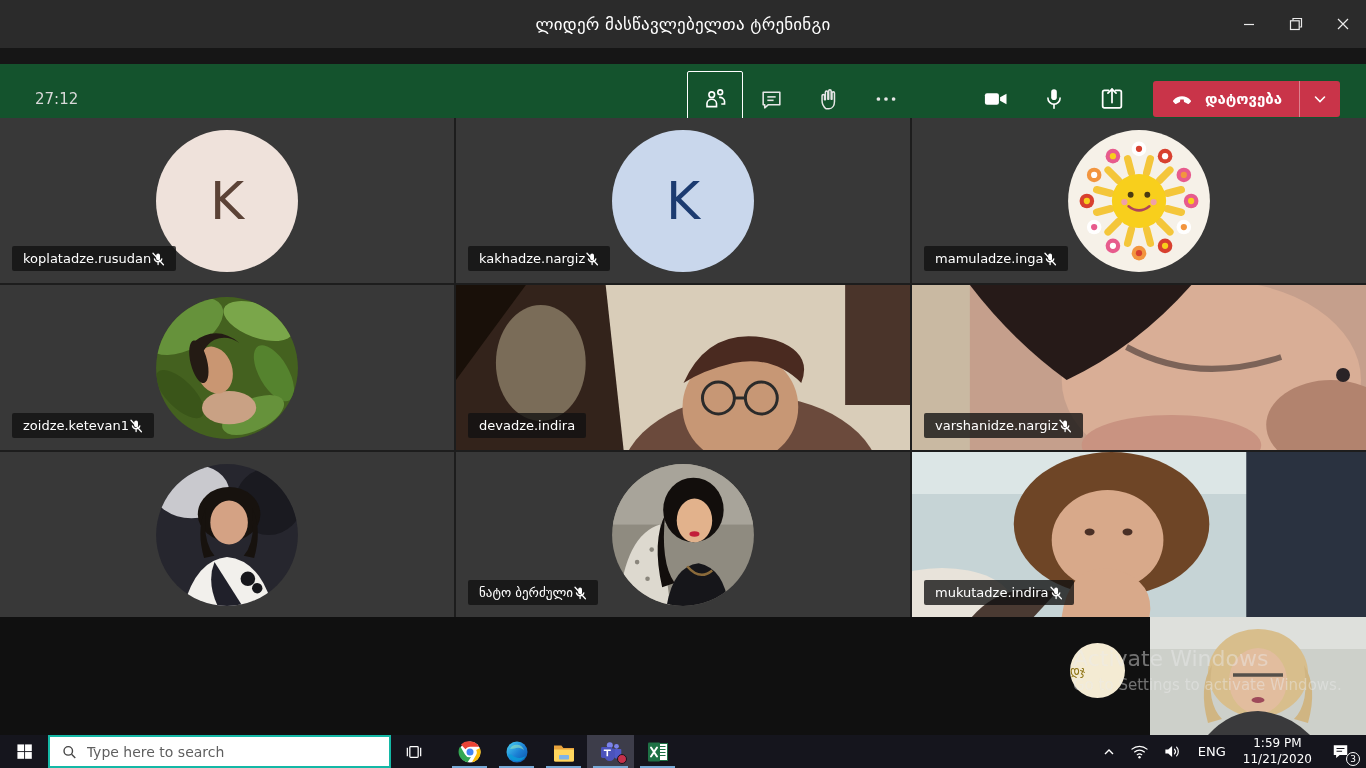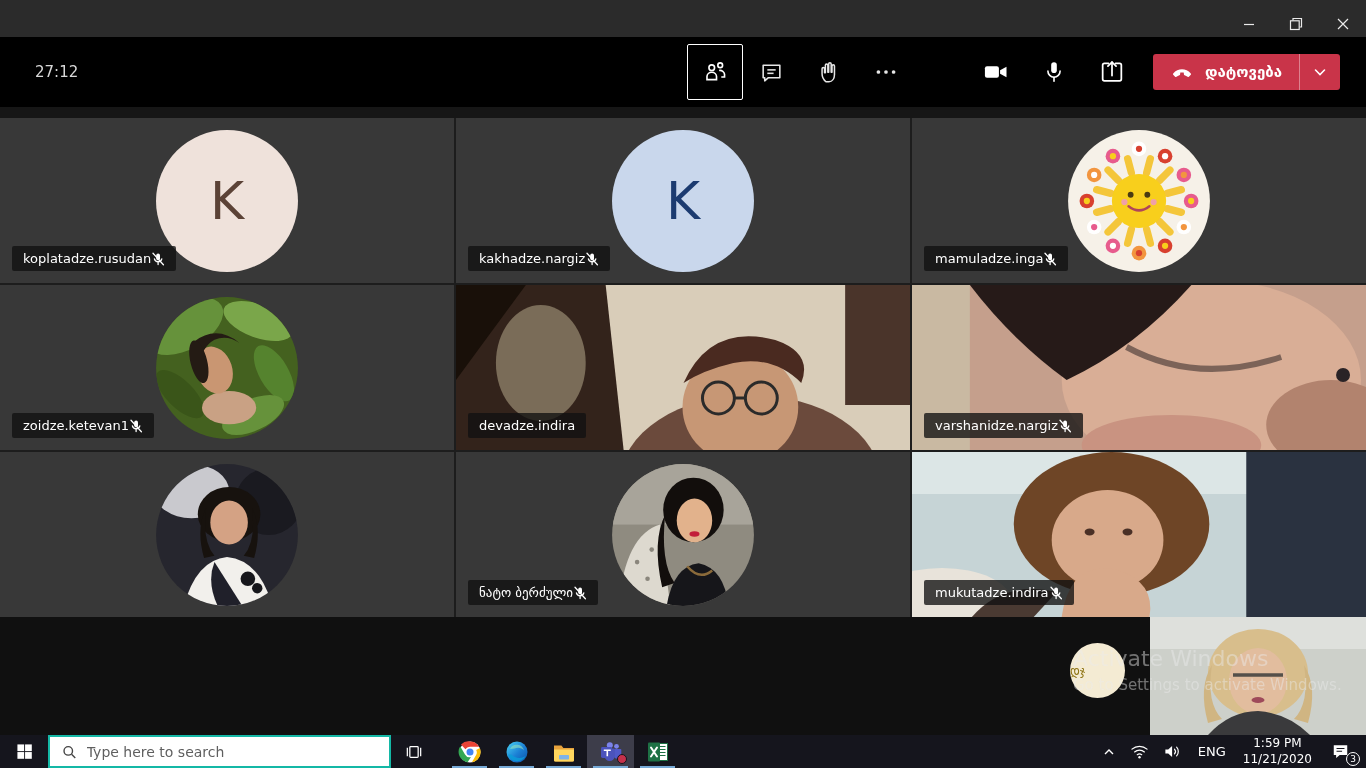--- a/index.html
+++ b/index.html
@@ -85,6 +85,7 @@
 <div class="screen">
 
   <div class="titlebar">
+    <div class="title">ლიდერ მასწავლებელთა ტრენინგი</div>
     <div class="win-controls">
       <div class="win-btn">
         <svg width="20" height="20" viewBox="0 0 20 20">

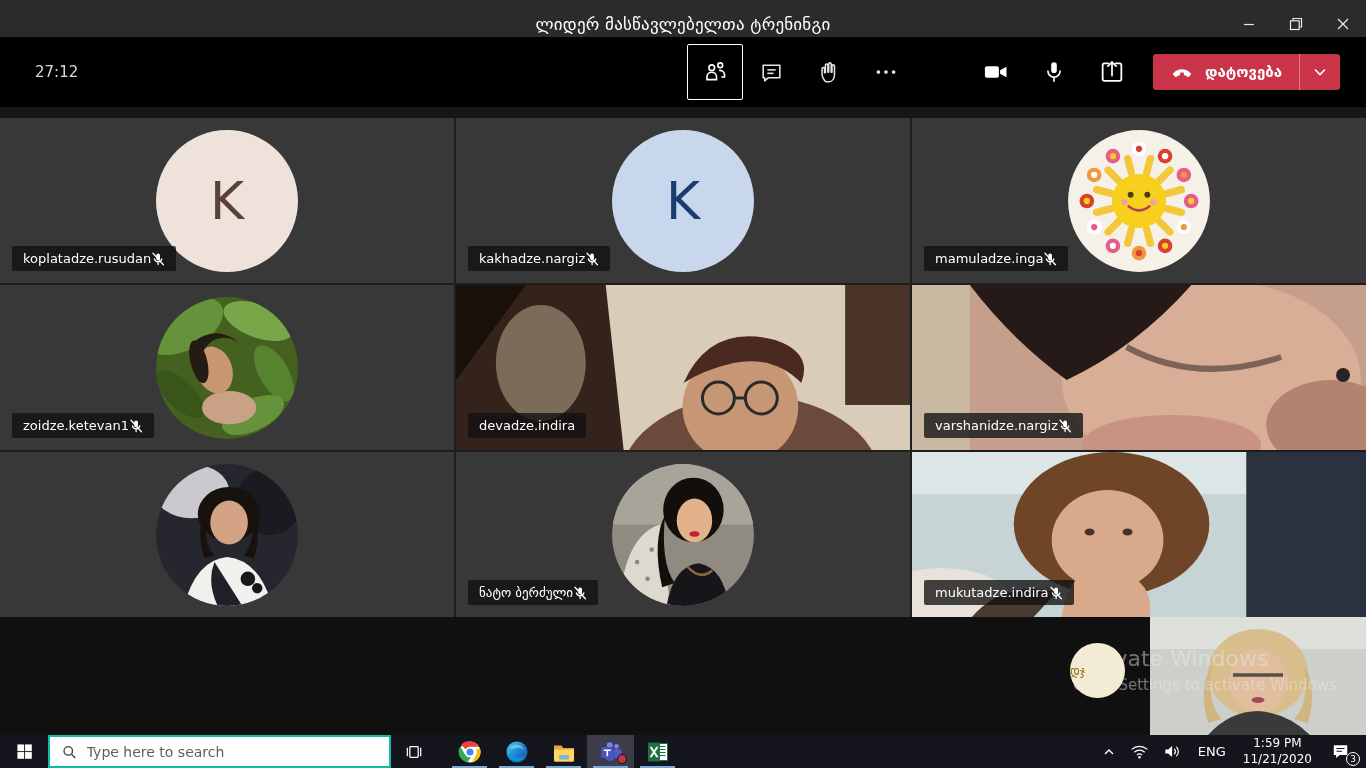--- a/index.html
+++ b/index.html
@@ -14,7 +14,7 @@
   .win-btn{width:47px;height:100%;display:flex;align-items:center;justify-content:center;cursor:pointer}
 
   
-  .toolbar{position:absolute;top:37px;left:0;width:100%;height:70px;background:#000000}
+  .toolbar{position:absolute;top:64px;left:0;width:100%;height:70px;background:#14532d}
   .timer{position:absolute;left:35px;top:0;height:70px;display:flex;align-items:center;color:#d8d8d8;font-size:15px}
   .center-controls{position:absolute;left:687px;top:0;height:70px;display:flex;align-items:center}
   .ctrl{width:57px;height:70px;display:flex;align-items:center;justify-content:center;cursor:pointer}

